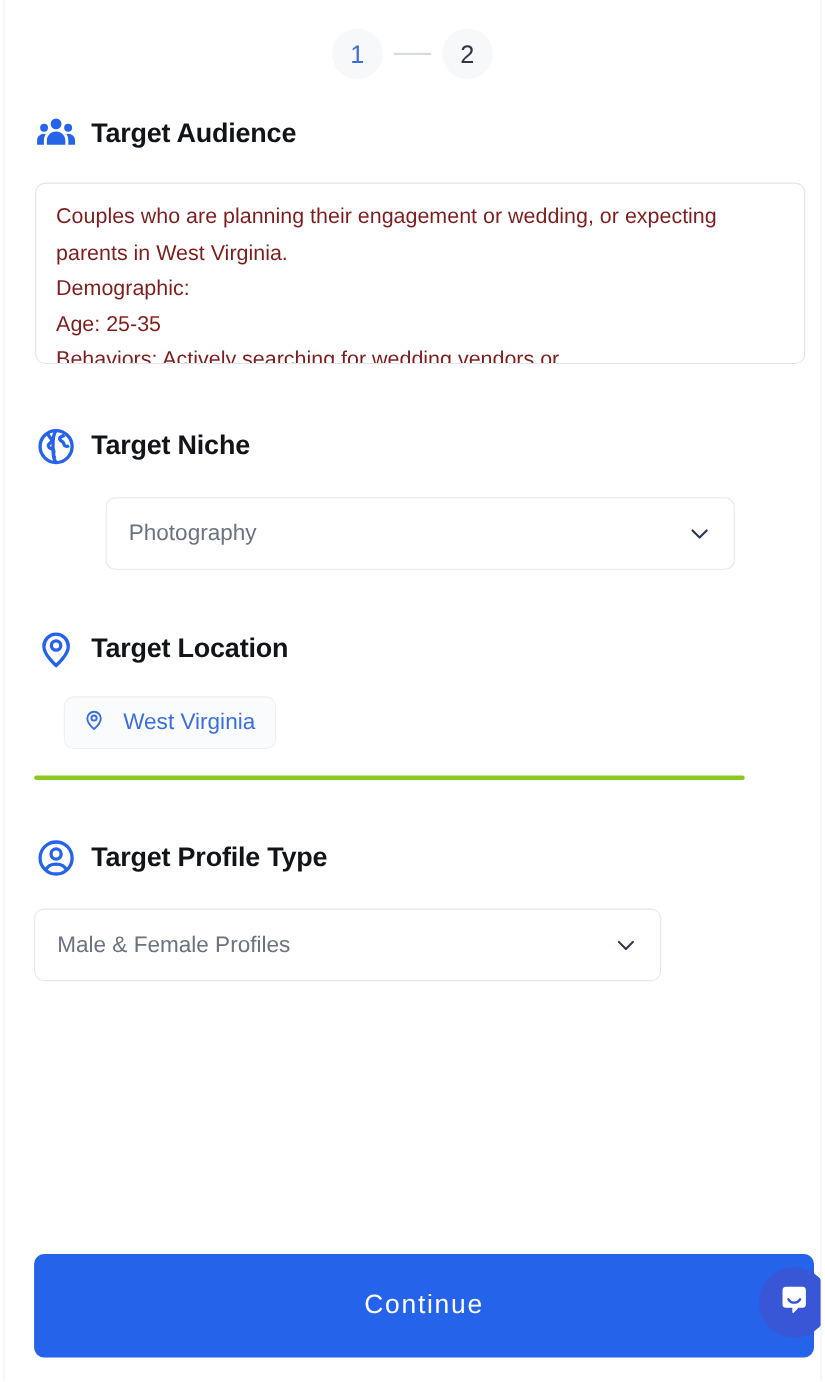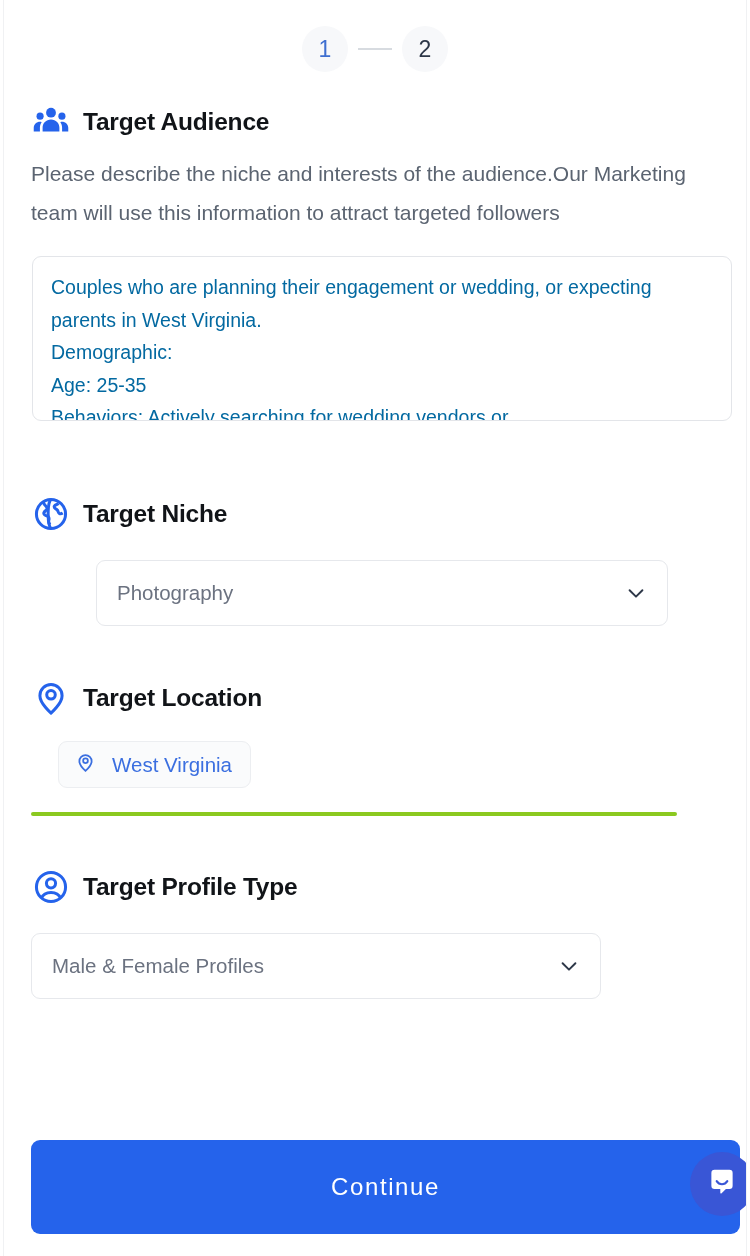--- a/index.html
+++ b/index.html
@@ -233,7 +233,6 @@
     <span class="section-title">Target Audience</span>
   </div>
 
-  <div class="audience-desc">Please describe the niche and interests of the audience.Our Marketing team will use this information to attract targeted followers</div>
 
   <div class="textarea-box">
     <div class="textarea-text">Couples who are planning their engagement or wedding, or expecting parents in West Virginia.

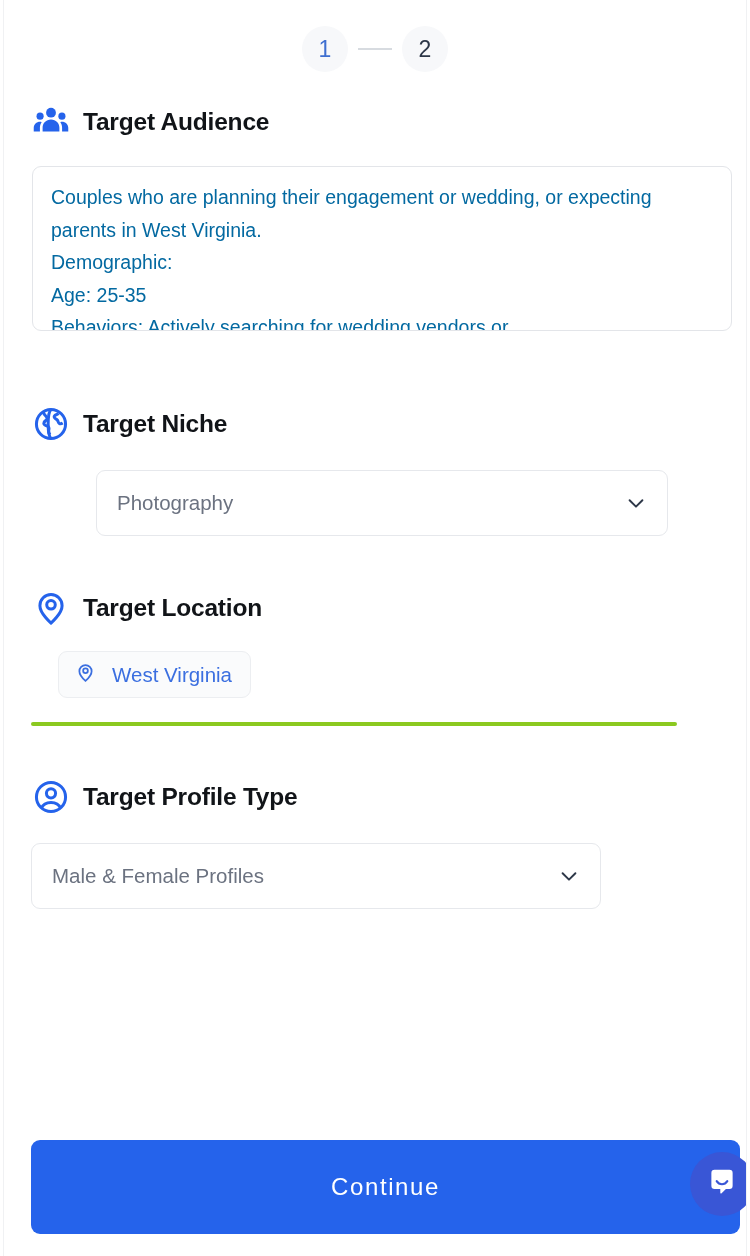--- a/index.html
+++ b/index.html
@@ -105,7 +105,7 @@
   .textarea-text {
     font-size: 19.5px;
     line-height: 32.5px;
-    color: #0369a1;
+    color: #7f1d1d;
     white-space: pre-wrap;
   }
 

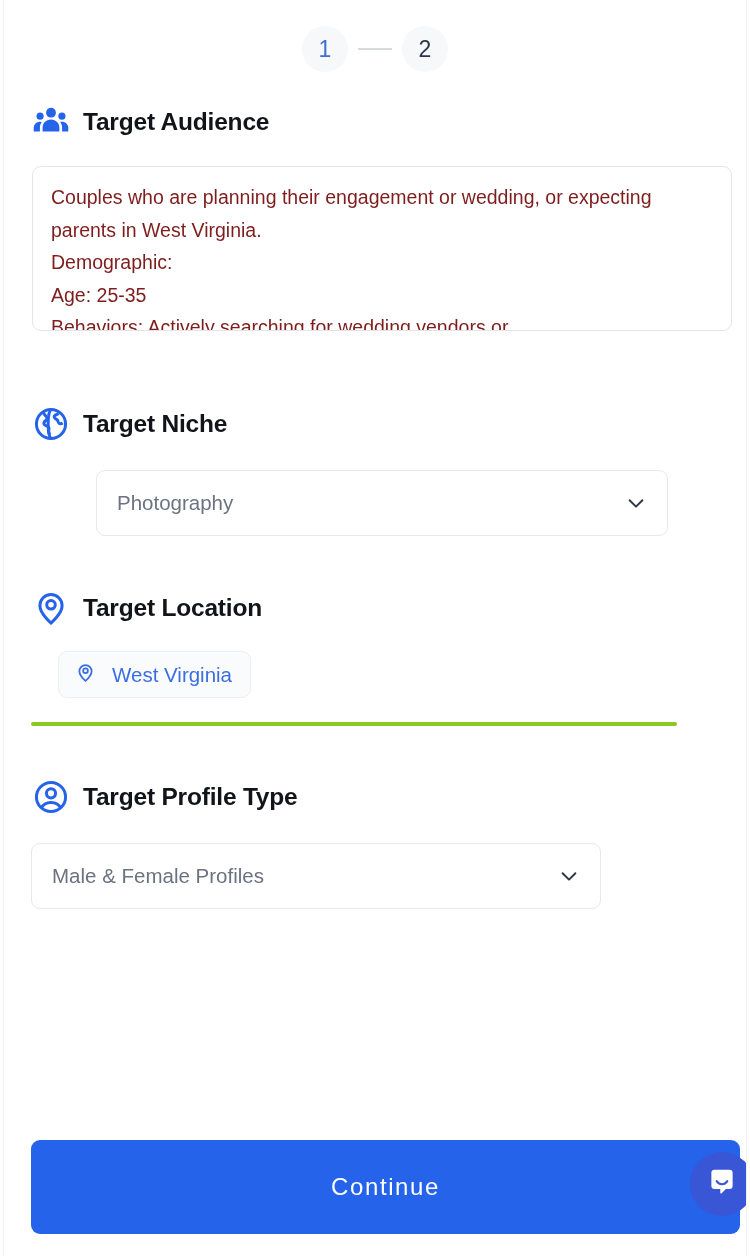--- a/index.html
+++ b/index.html
@@ -110,7 +110,7 @@
   }
 
   
-  #niche-head { margin-top: 73px; }
+  #niche-head { margin-top: 55px; }
   .select-box {
     position: relative;
     border: 1px solid #e6e8ec;

